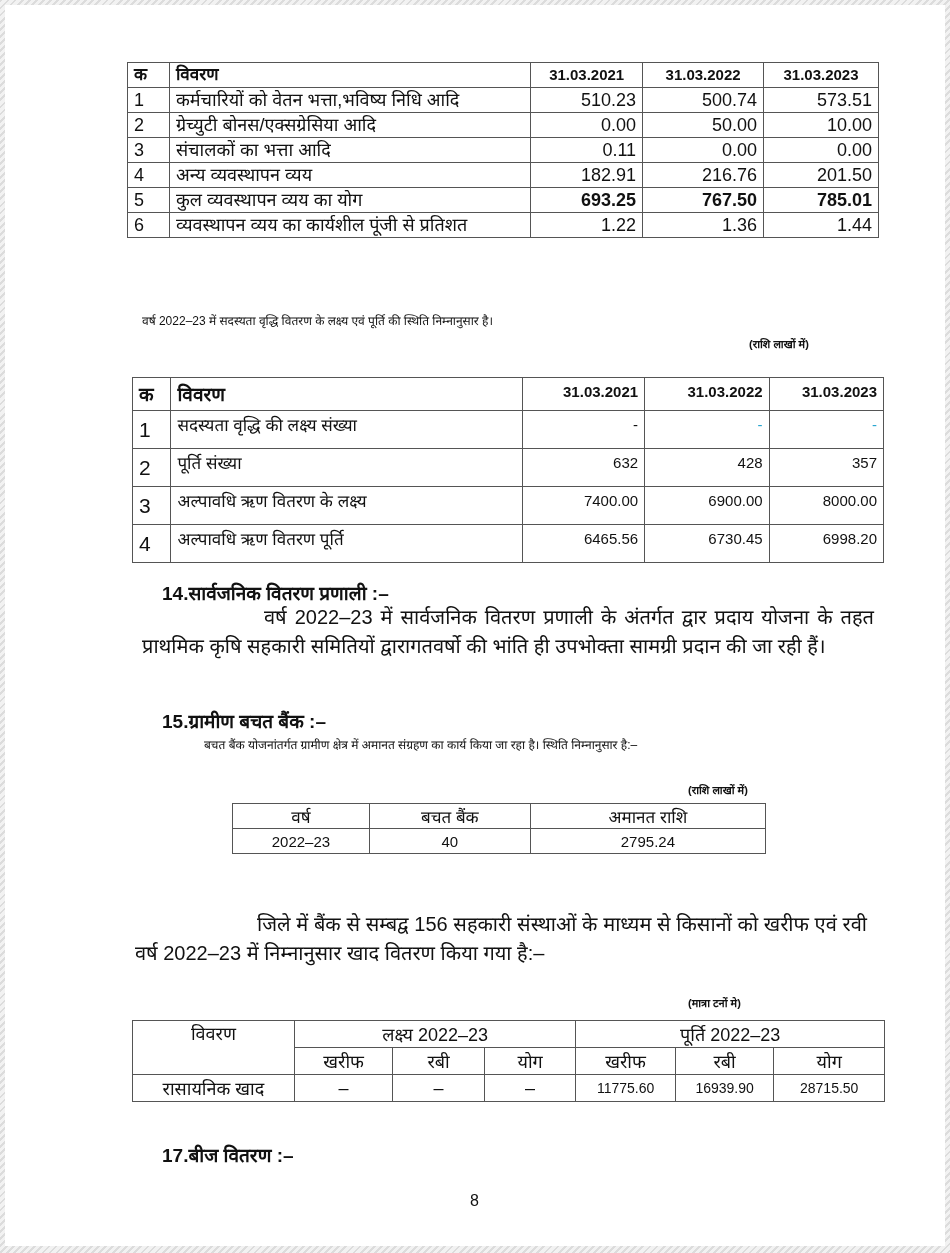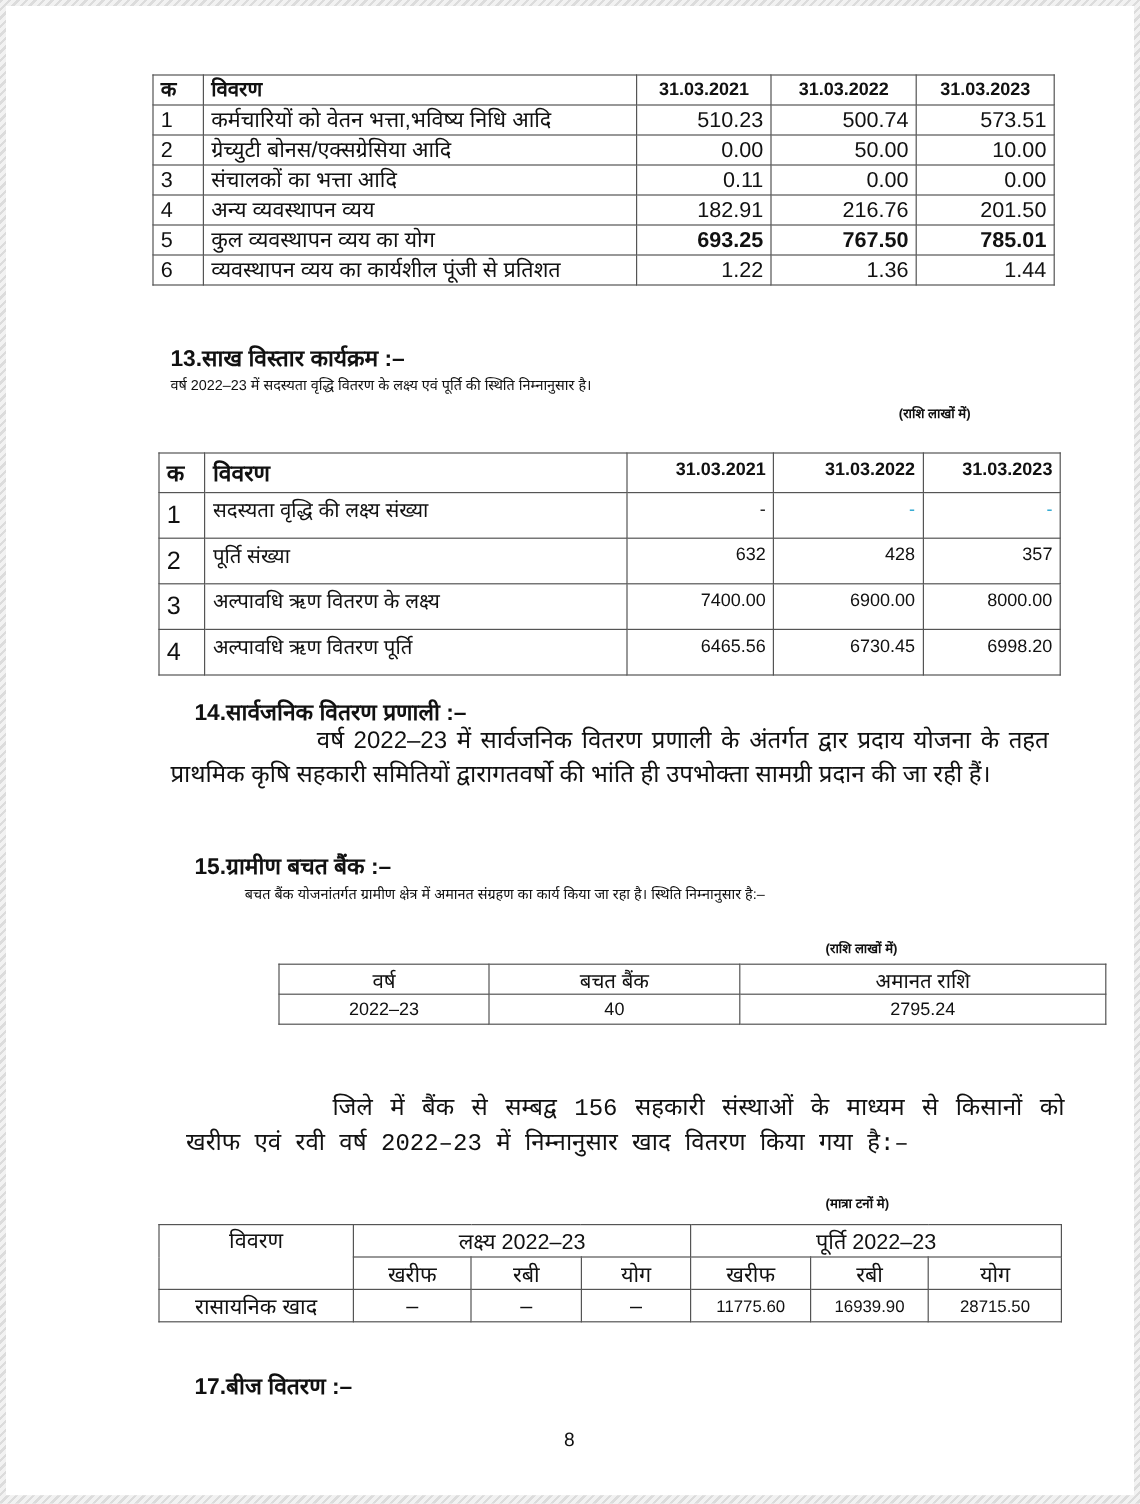--- a/index.html
+++ b/index.html
@@ -118,7 +118,6 @@
   </tbody>
     </table>
 
-  <div class="abs section-title" style="left:137px; top:280px;">13.साख विस्तार कार्यक्रम :–</div>
   <div class="abs para" style="left:137px; top:307px;">वर्ष 2022–23 में सदस्यता वृद्धि वितरण के लक्ष्य एवं पूर्ति की स्थिति निम्नानुसार है।</div>
   <div class="abs unit" style="left:744px; top:331px;">(राशि लाखों में)</div>
 

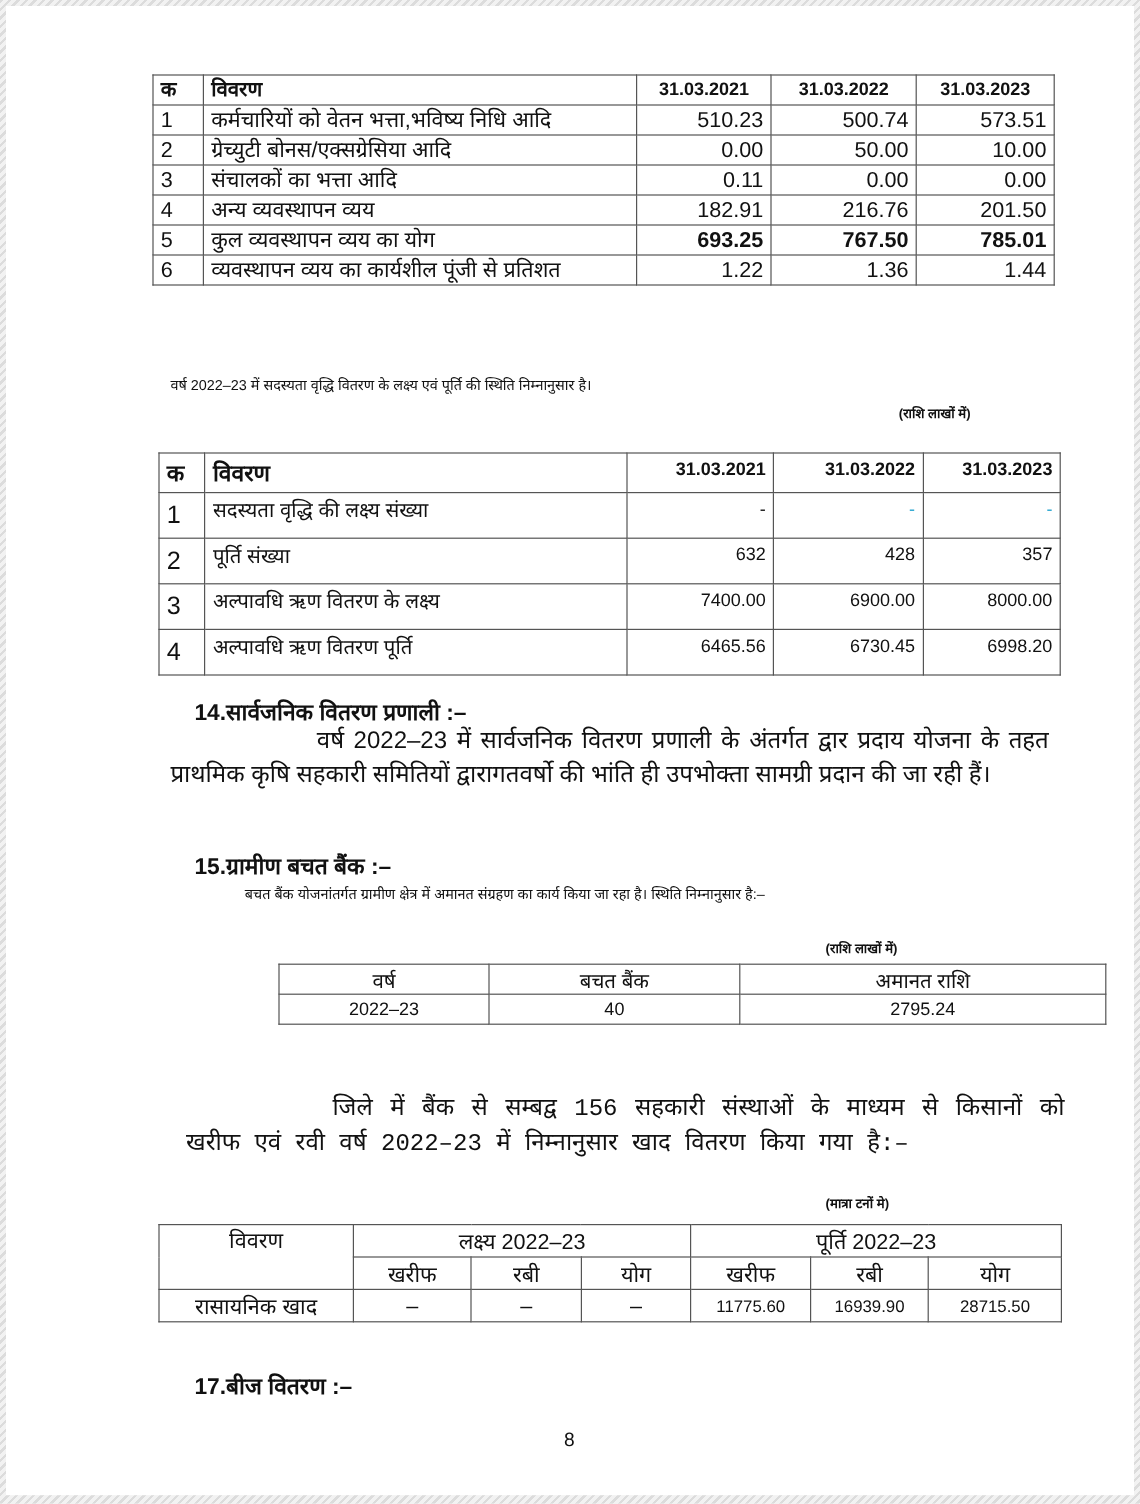--- a/index.html
+++ b/index.html
@@ -43,7 +43,7 @@
     #t2 td.num { vertical-align: top; padding-top: 5px; font-size: 15px; }
 
     
-    #t3 { left: 227px; top: 803px; width: 690px; font-size: 15px; font-weight: bold; }
+    #t3 { left: 227px; top: 803px; width: 534px; font-size: 15px; font-weight: bold; }
     #t3 td { height: 24px; text-align: center; }
     #t3 .hdr td { font-size: 17px; }
 

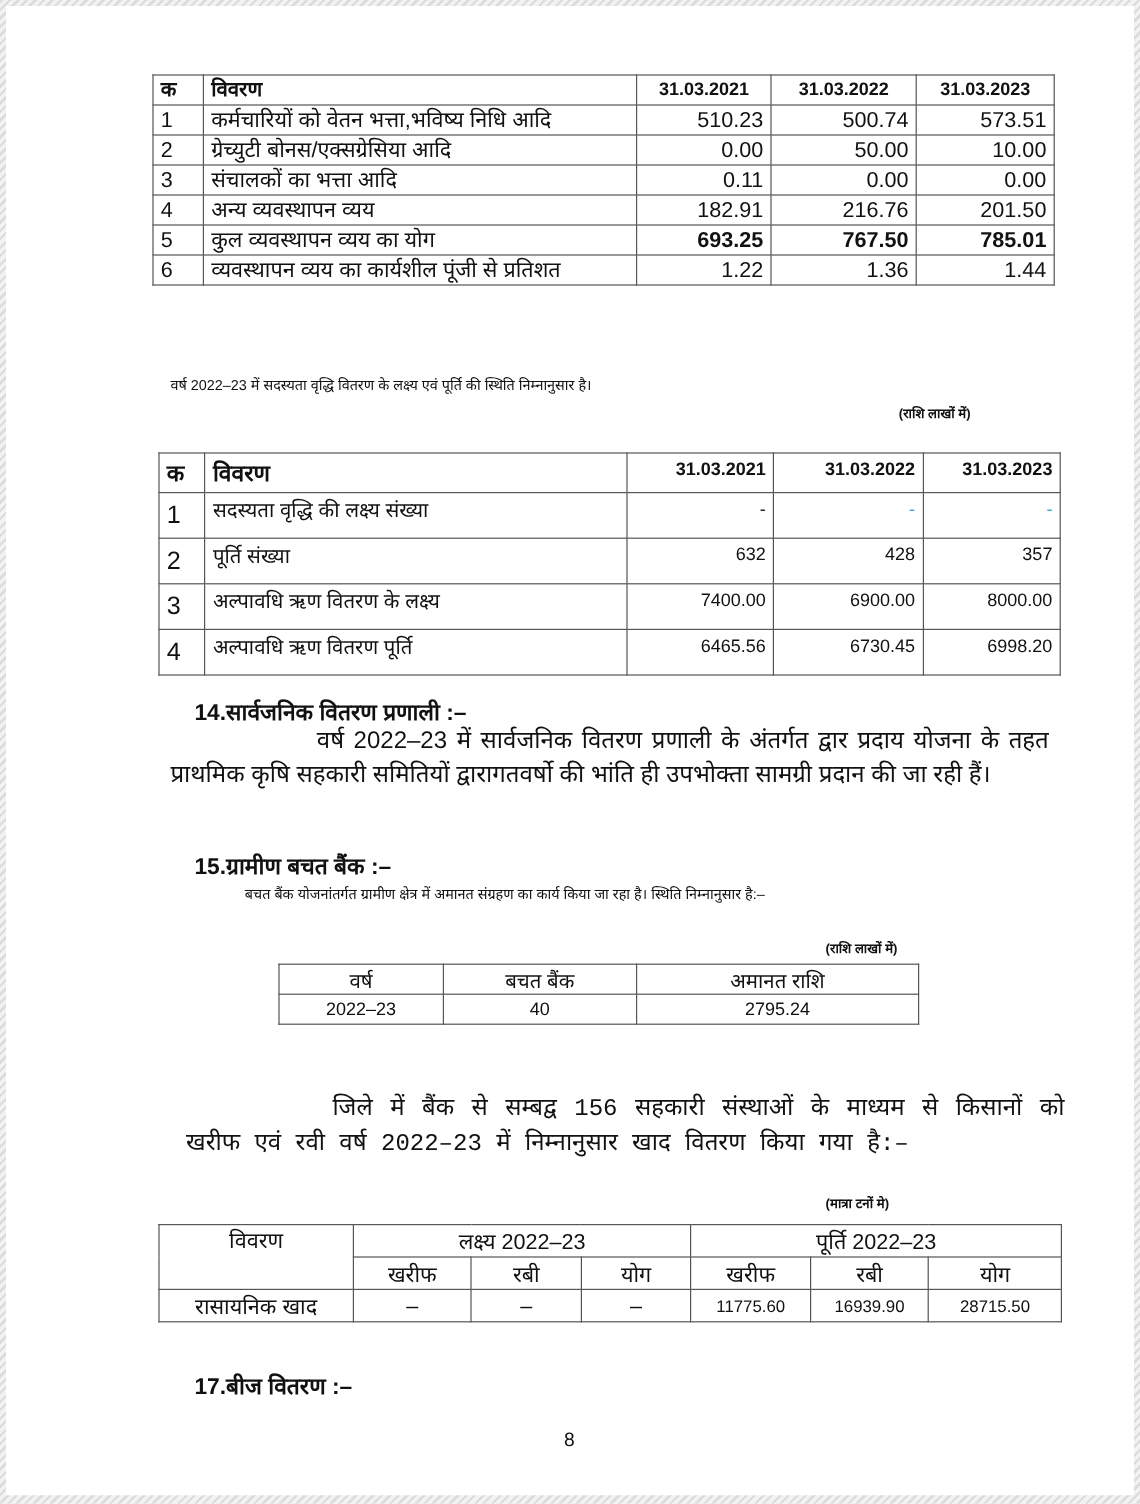--- a/index.html
+++ b/index.html
@@ -195,7 +195,7 @@
   </tbody>
     </table>
 
-  <div class="abs bigpara" style="left:150px; top:905px; width:732px; text-indent:122px;font-family:Liberation Mono, monospace;">जिले में बैंक से सम्बद्व 156 सहकारी संस्थाओं के माध्यम से किसानों को खरीफ एवं रवी वर्ष 2022–23 में निम्नानुसार खाद वितरण किया गया है:–</div>
+  <div class="abs bigpara" style="left:130px; top:905px; width:732px; text-indent:122px;">जिले में बैंक से सम्बद्व 156 सहकारी संस्थाओं के माध्यम से किसानों को खरीफ एवं रवी वर्ष 2022–23 में निम्नानुसार खाद वितरण किया गया है:–</div>
   <div class="abs unit" style="left:683px; top:990px;">(मात्रा टनों मे)</div>
 
   <table id="t4" style="left:127px; top:1015px;">

